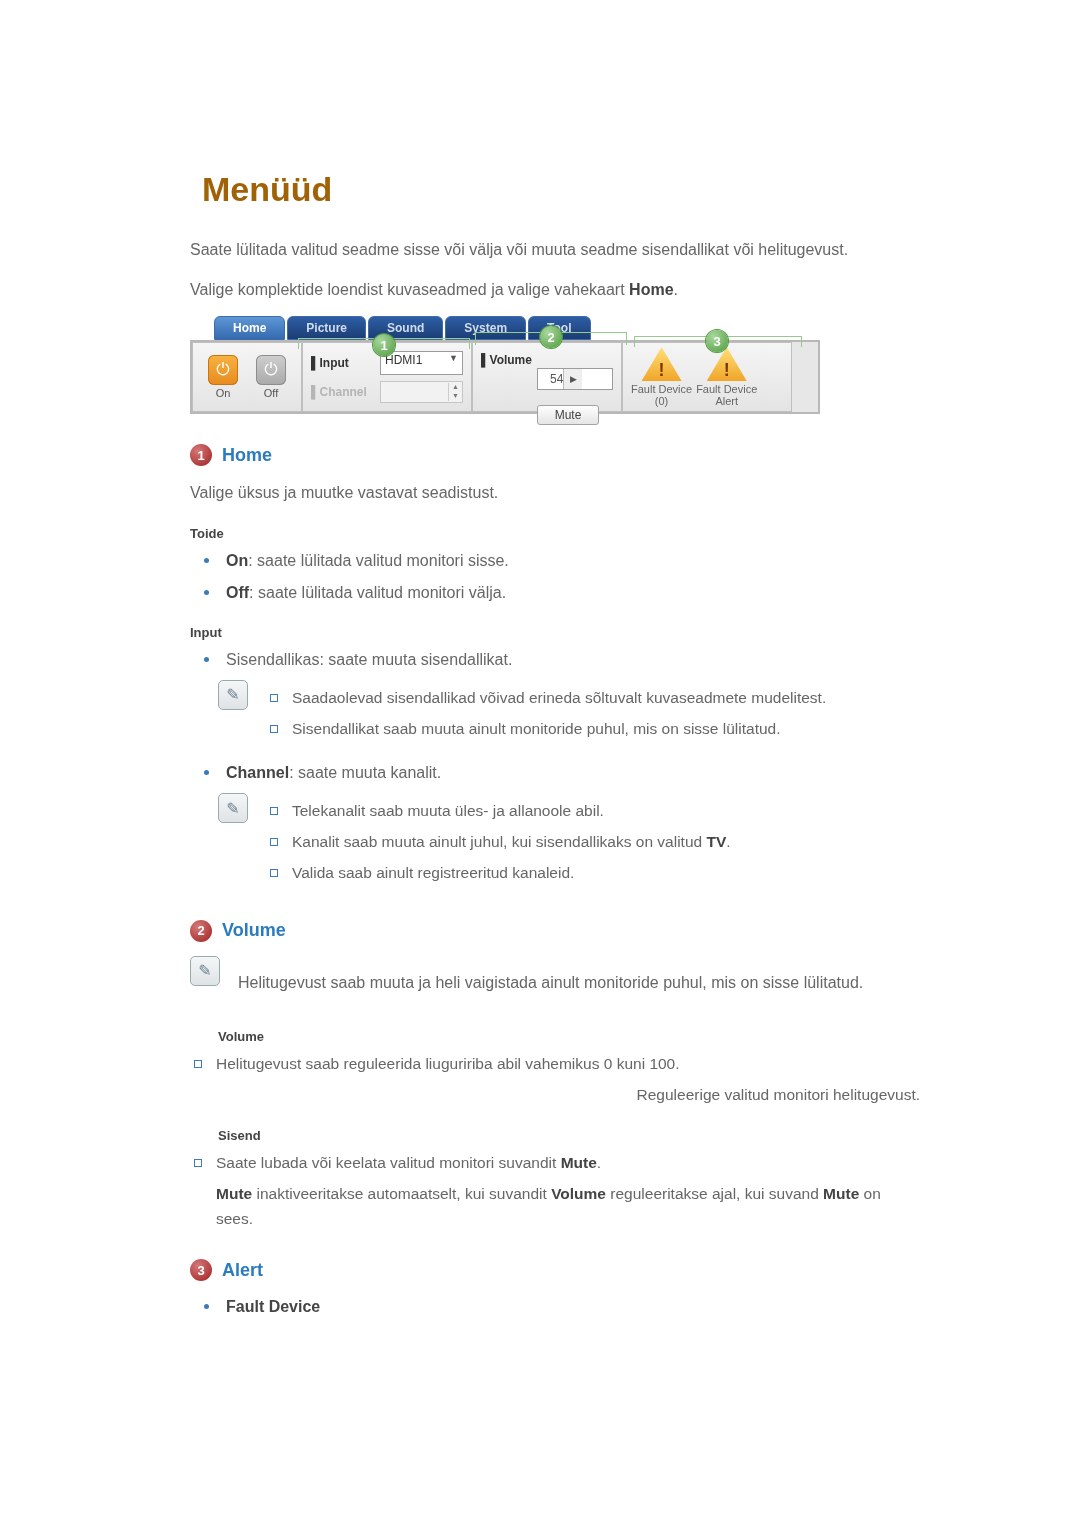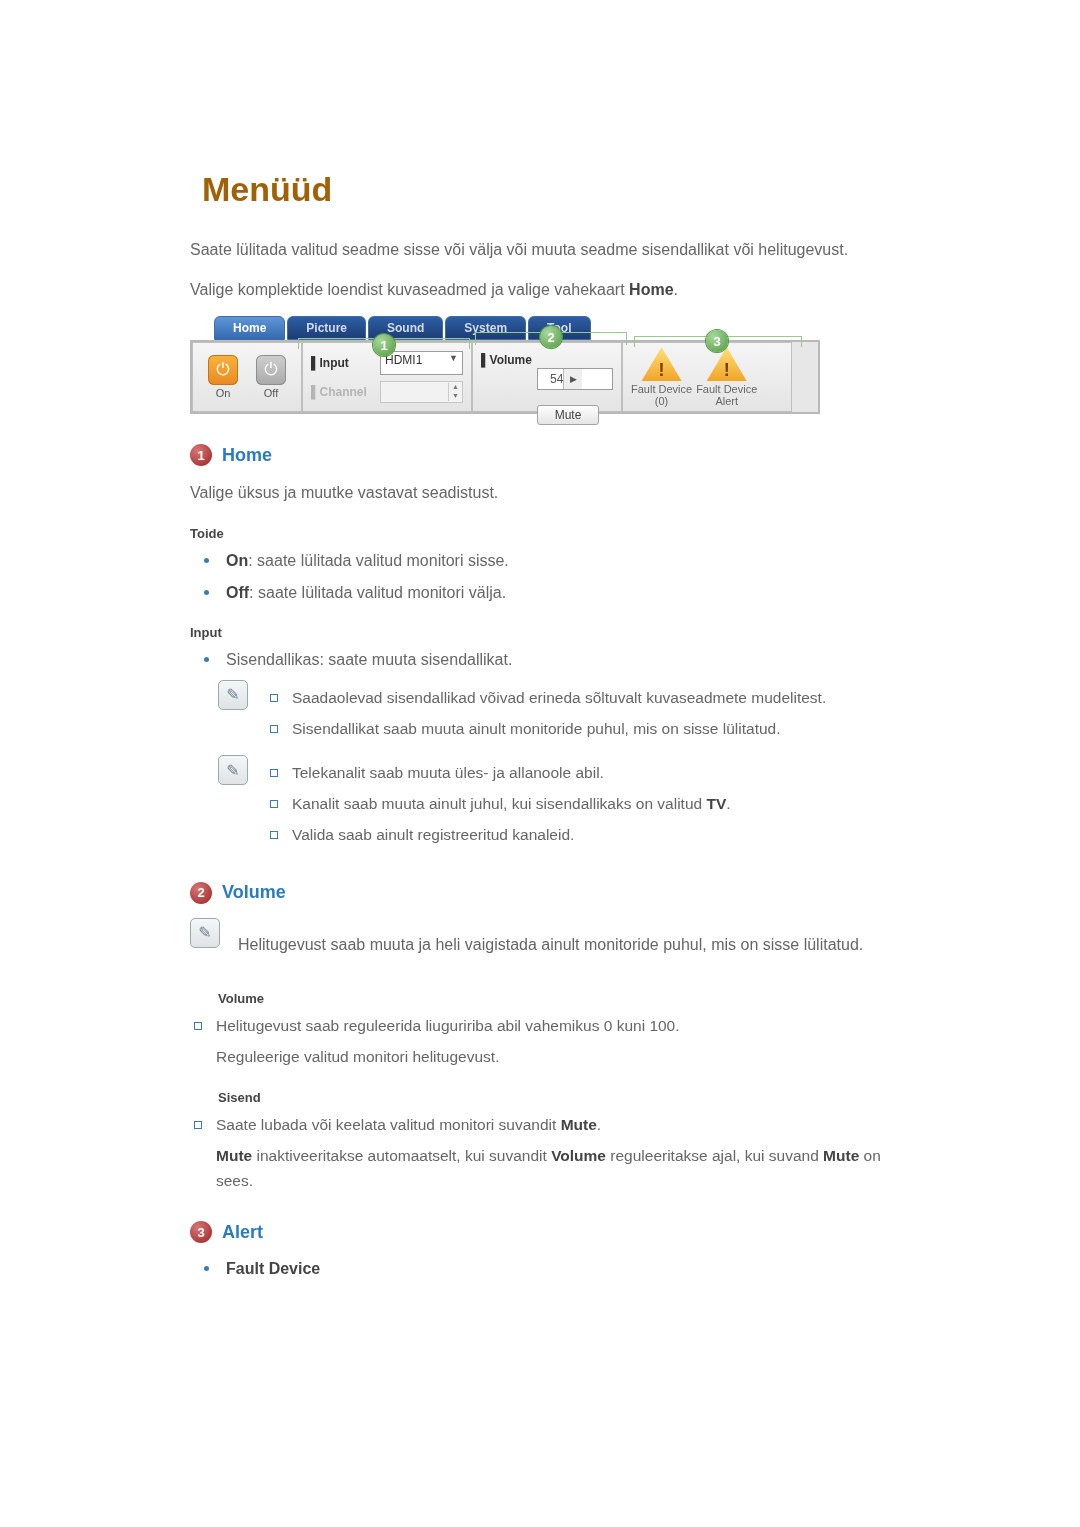--- a/index.html
+++ b/index.html
@@ -319,6 +319,9 @@
       <li>Sisendallikat saab muuta ainult monitoride puhul, mis on sisse lülitatud.</li>
     </ul>
   </div>
+  <ul class="dots" style="margin-top:14px;">
+    <li><span class="bold">Channel</span><span>: saate muuta kanalit.</span></li>
+  </ul>
   <div class="note-row">
     <div class="note-icon">✎</div>
     <ul class="squares">

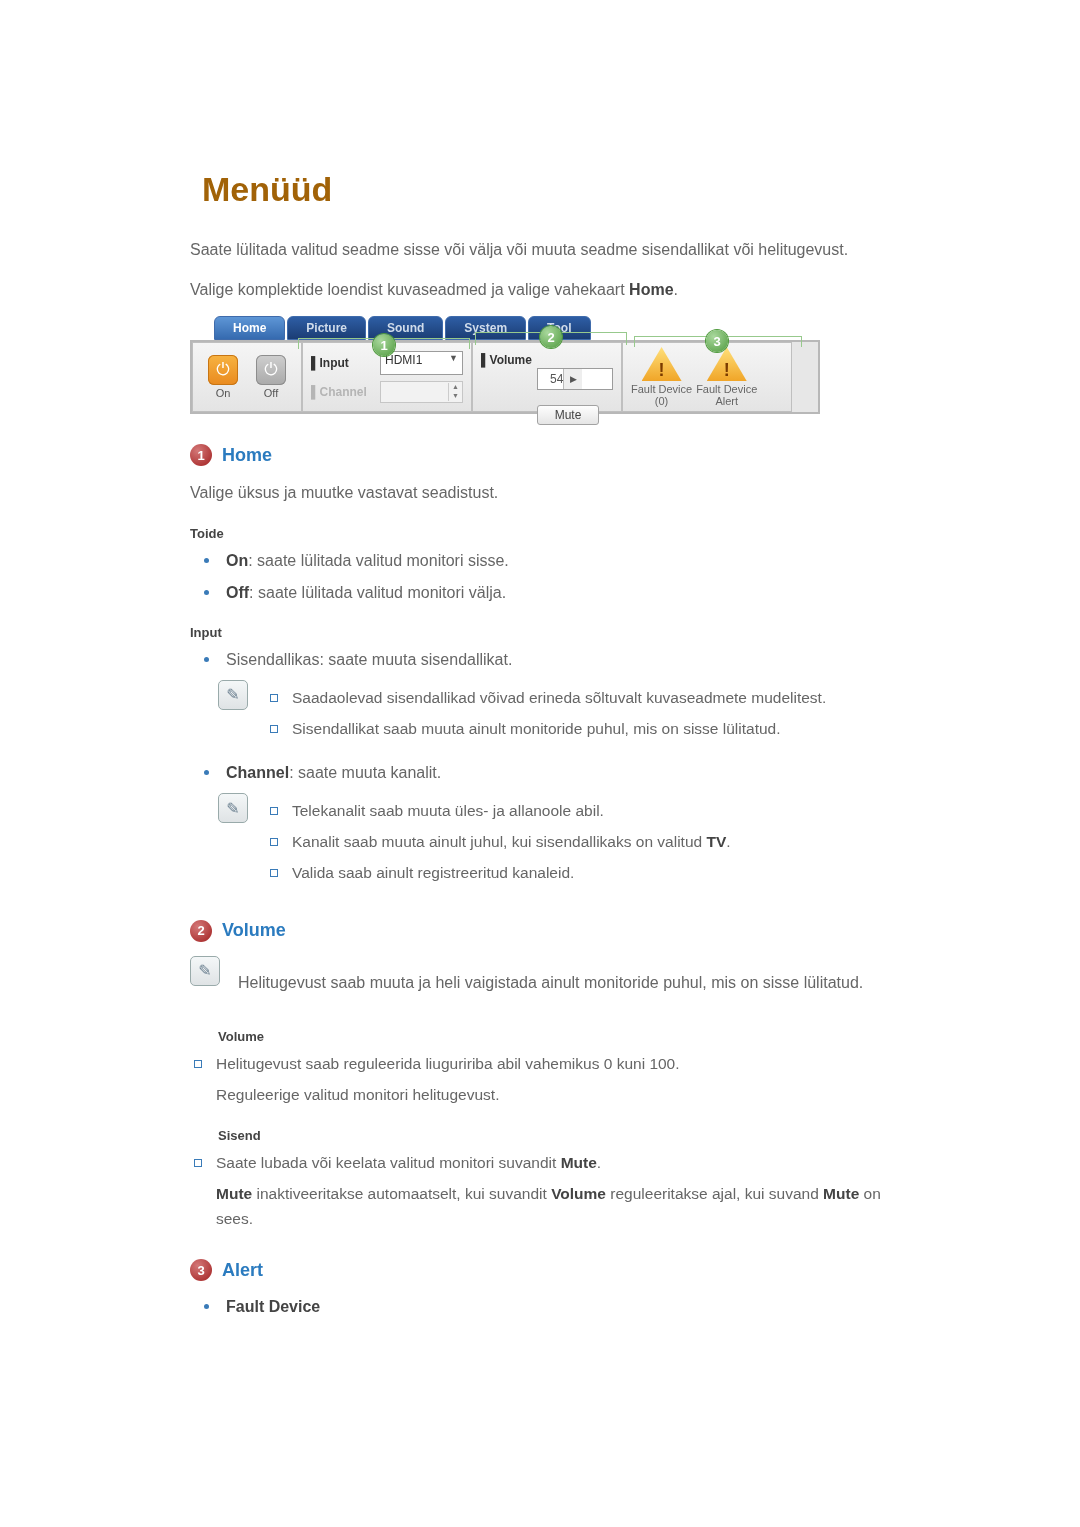--- a/index.html
+++ b/index.html
@@ -344,7 +344,7 @@
   <ul class="squares sub-ind">
     <li>
       <span>Helitugevust saab reguleerida liuguririba abil vahemikus 0 kuni 100.</span>
-      <div style="margin-top:6px;">Reguleerige valitud monitori helitugevust.</div>
+      <div style="margin-top:6px;text-align:right;">Reguleerige valitud monitori helitugevust.</div>
     </li>
   </ul>
 

